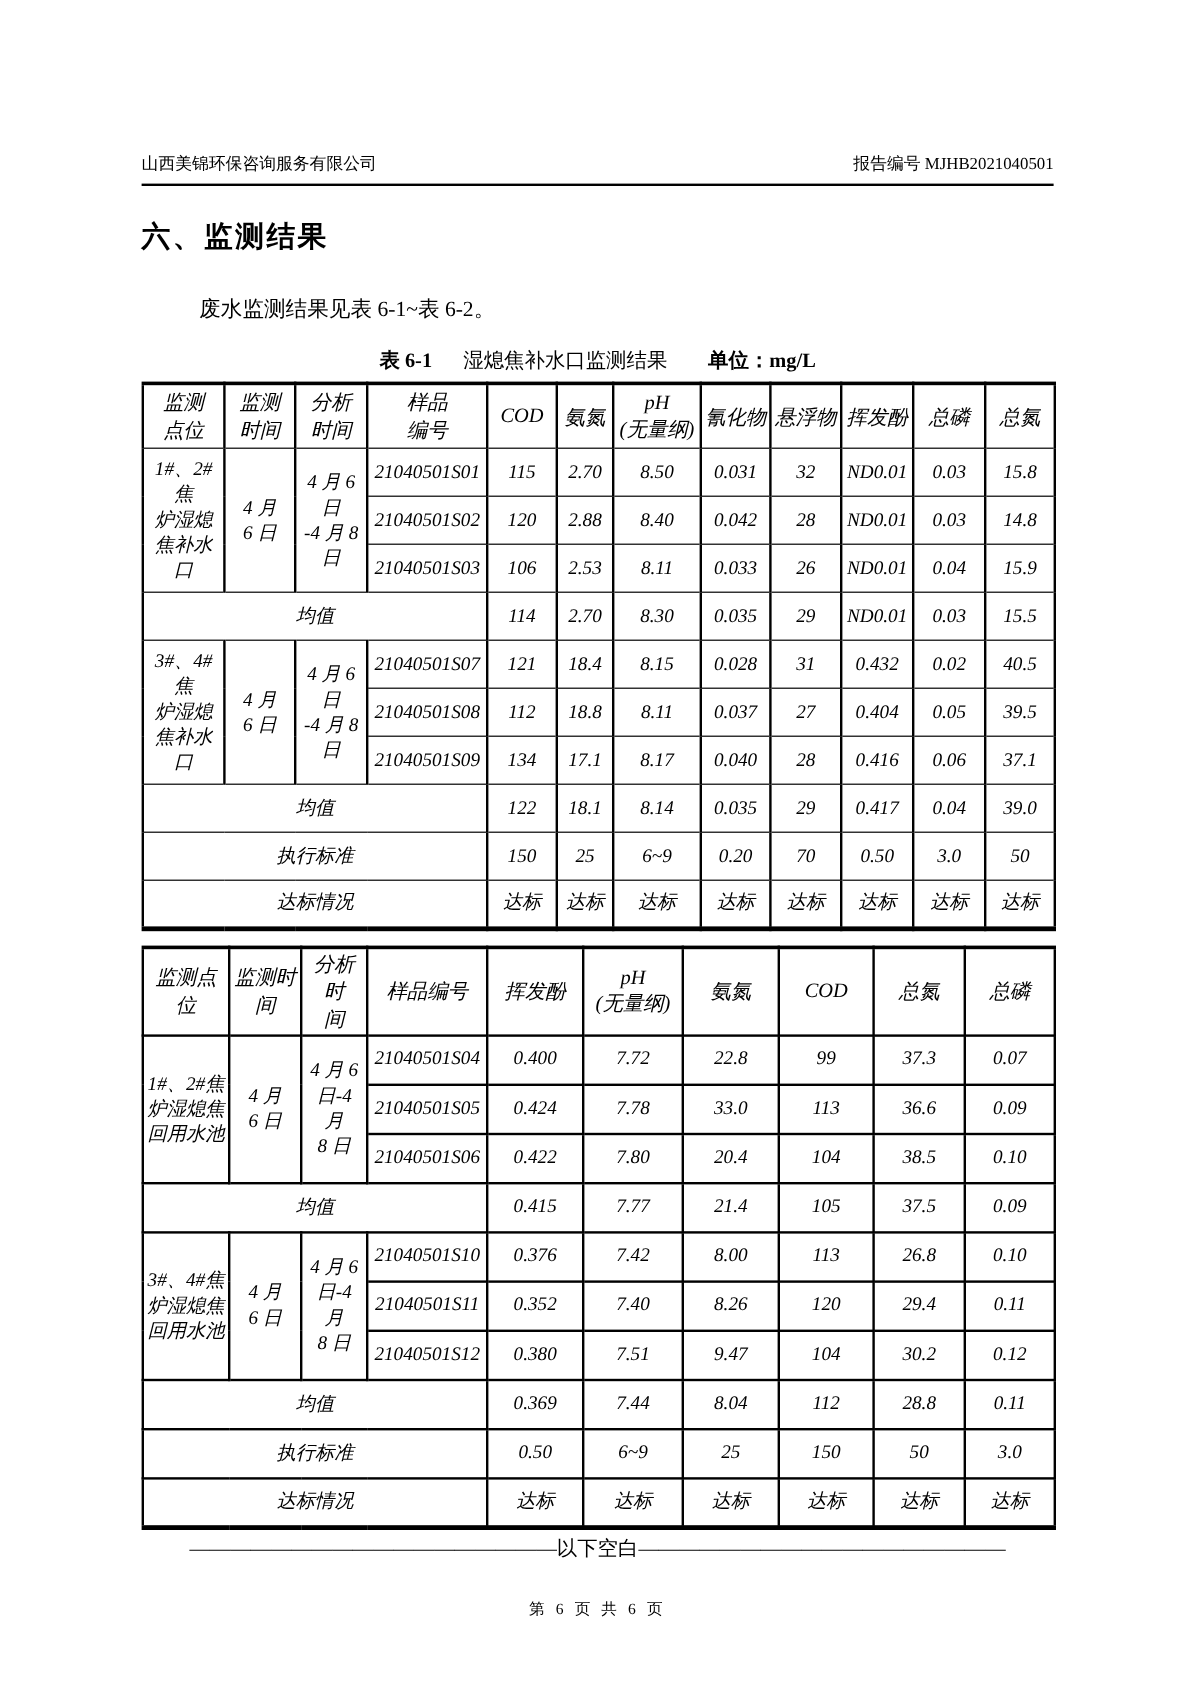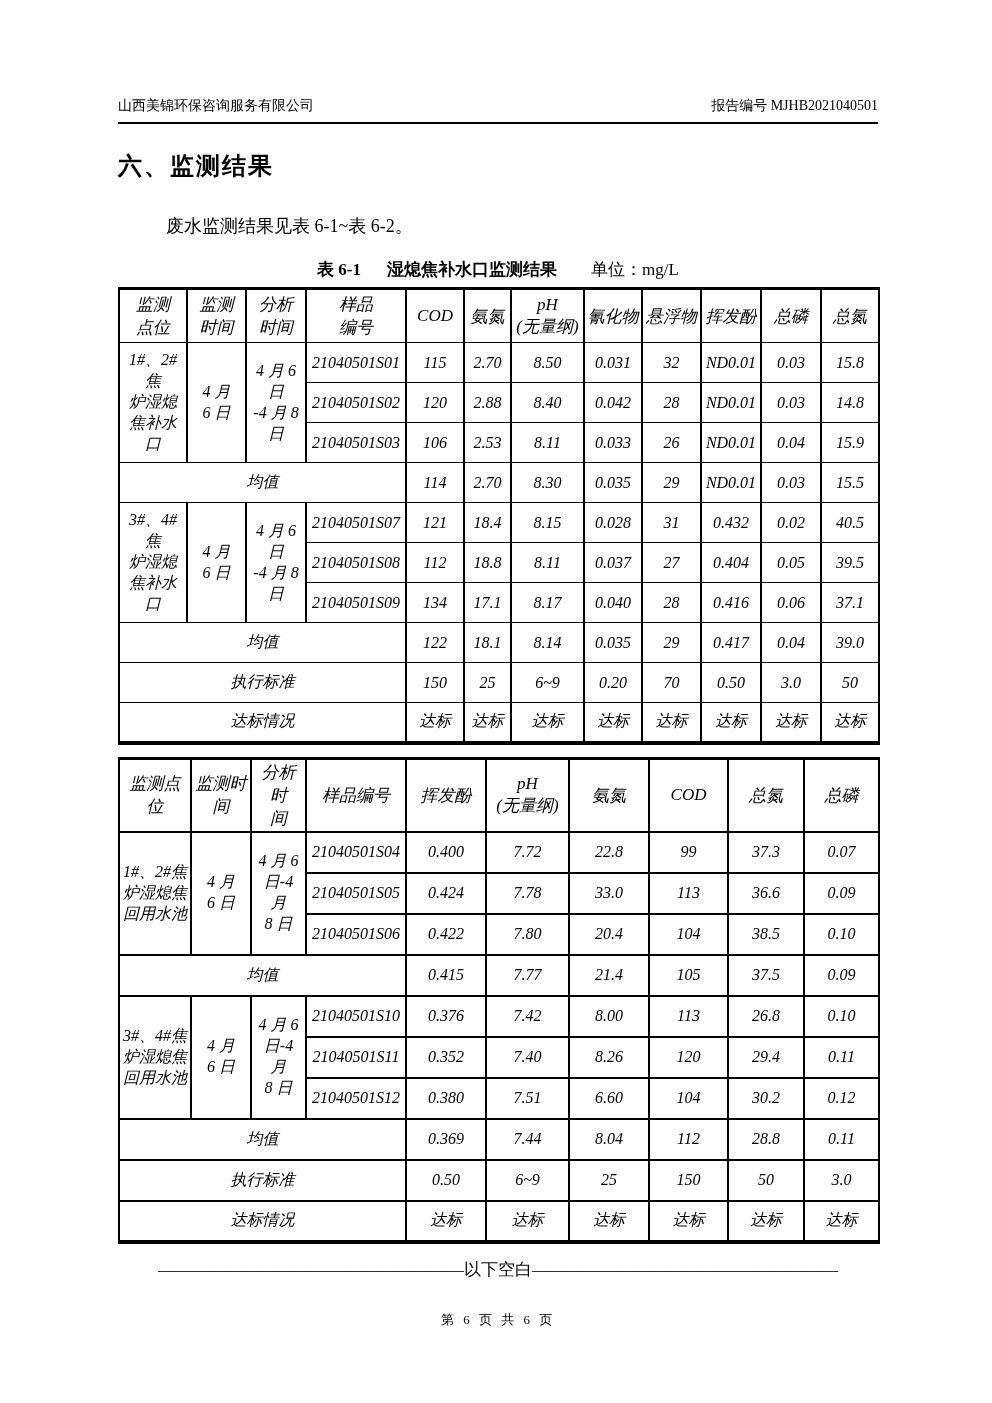--- a/index.html
+++ b/index.html
@@ -20,6 +20,7 @@
     align-items: flex-end;
     padding-top: 97px;
     font-size: 14px;
+    margin-top: 31px;
   }
   .header-rule { border: none; border-top: 2px solid #000; margin-top: 7px; }
   .section-title { font-size: 24px; font-weight: bold; margin-top: 26px; letter-spacing: 2px; }

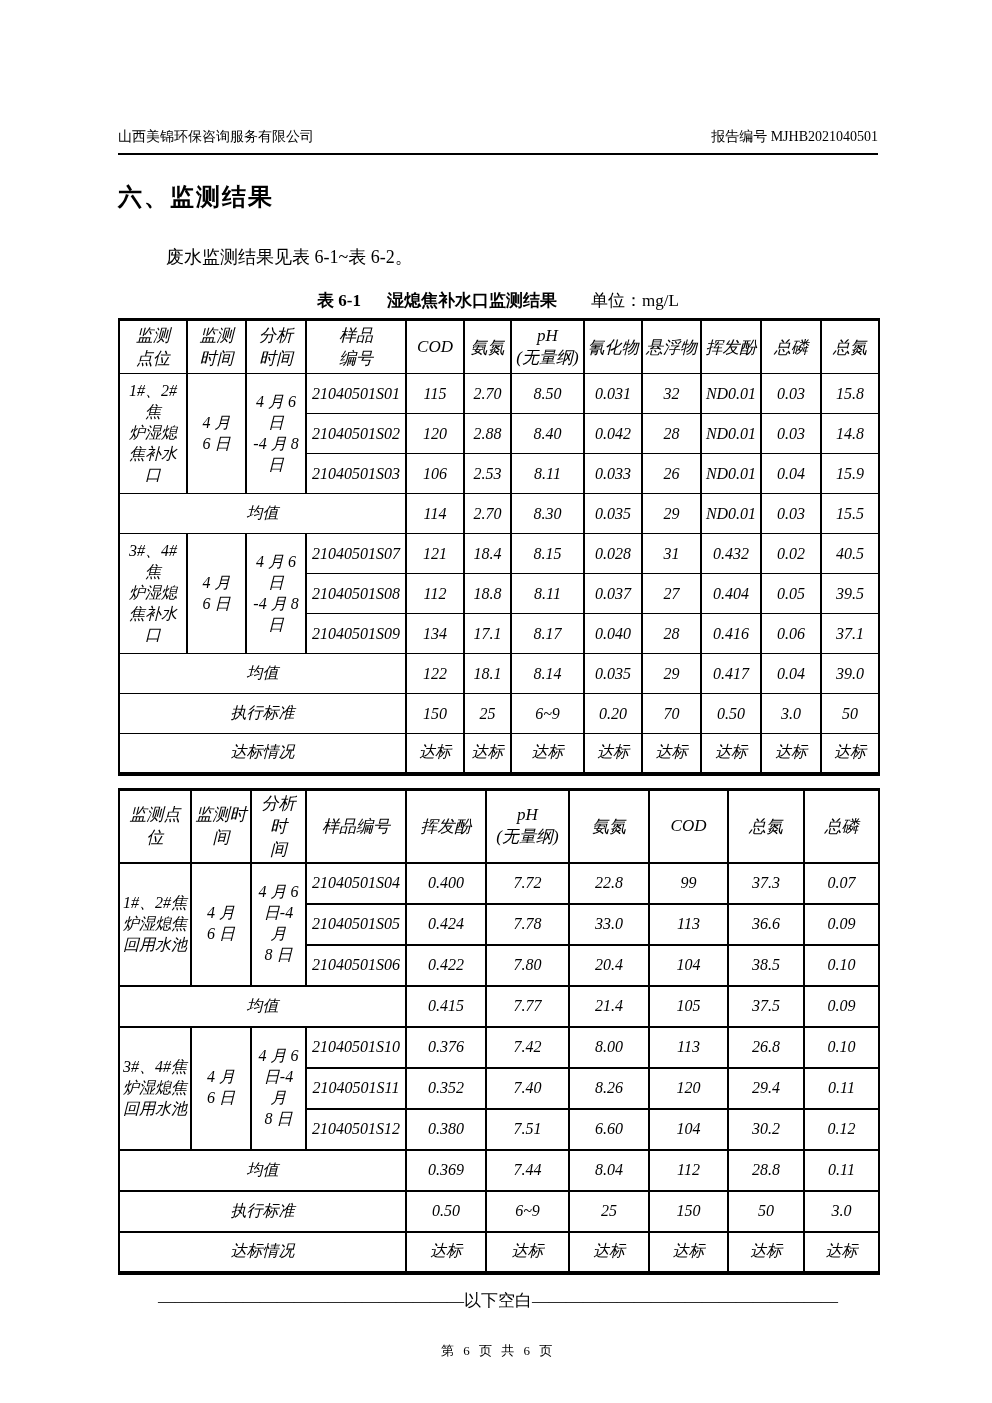--- a/index.html
+++ b/index.html
@@ -27,7 +27,7 @@
   .intro { font-size: 18px; margin-top: 32px; text-indent: 48px; }
   .tbl-caption { text-align: center; font-size: 17px; margin-top: 20px; }
   .tbl-caption .cap-label { font-weight: bold; margin-right: 26px; }
-  .tbl-caption .cap-title { font-weight: bold; }
+  .tbl-caption .cap-title { font-weight: normal; }
   .tbl-caption .cap-unit { font-weight: normal; margin-left: 34px; }
   table {
     border-collapse: collapse;

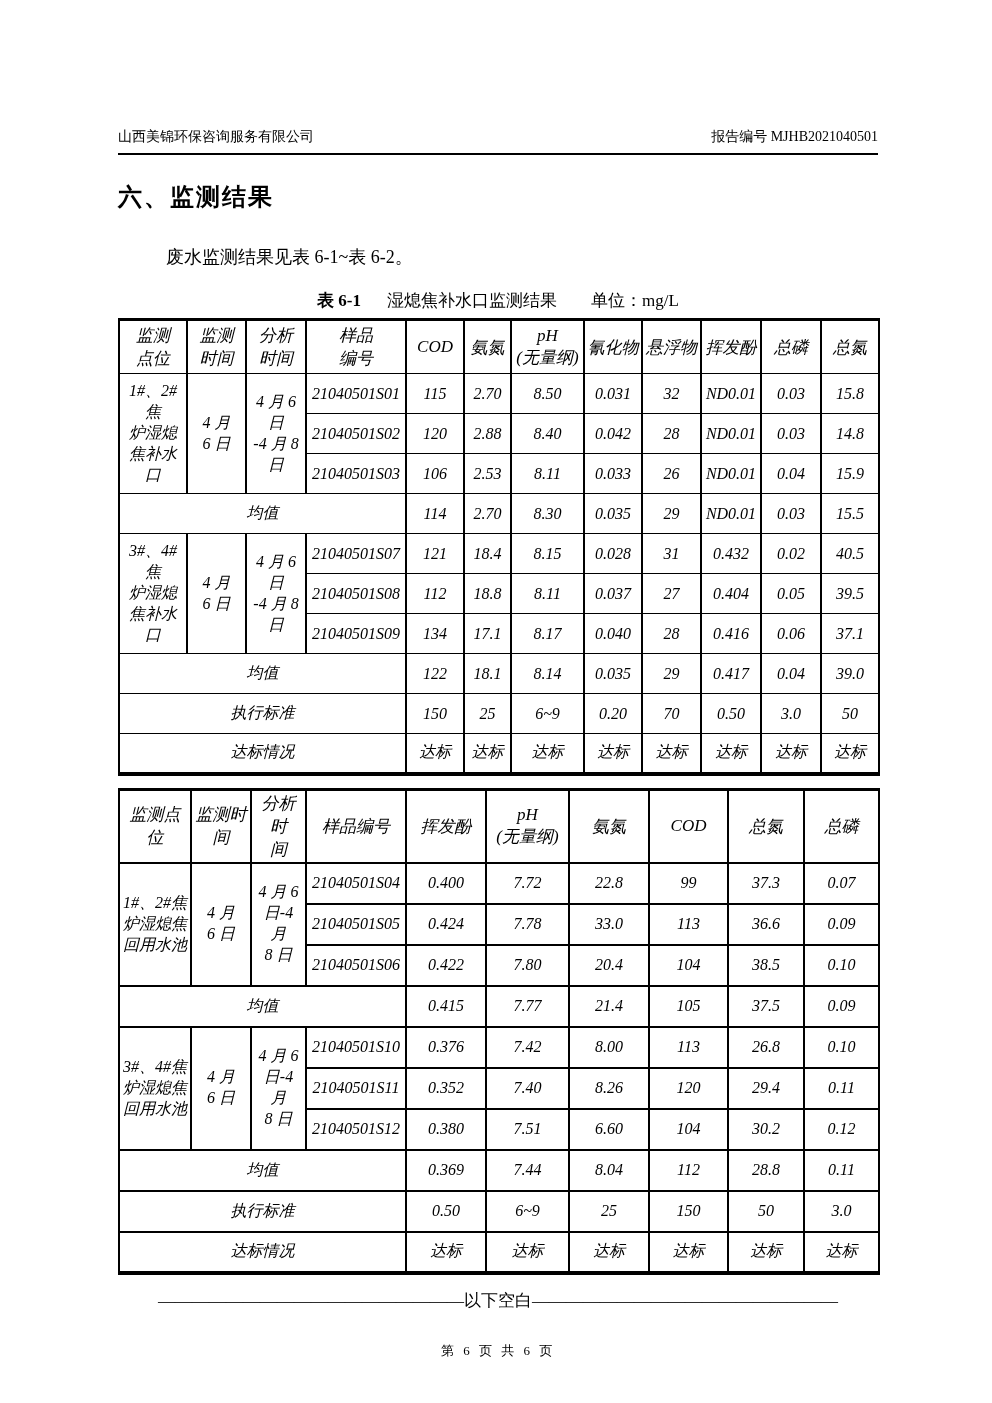--- a/index.html
+++ b/index.html
@@ -28,7 +28,7 @@
   .tbl-caption { text-align: center; font-size: 17px; margin-top: 20px; }
   .tbl-caption .cap-label { font-weight: bold; margin-right: 26px; }
   .tbl-caption .cap-title { font-weight: normal; }
-  .tbl-caption .cap-unit { font-weight: normal; margin-left: 34px; }
+  .tbl-caption .cap-unit { font-weight: bold; margin-left: 34px; }
   table {
     border-collapse: collapse;
     table-layout: fixed;

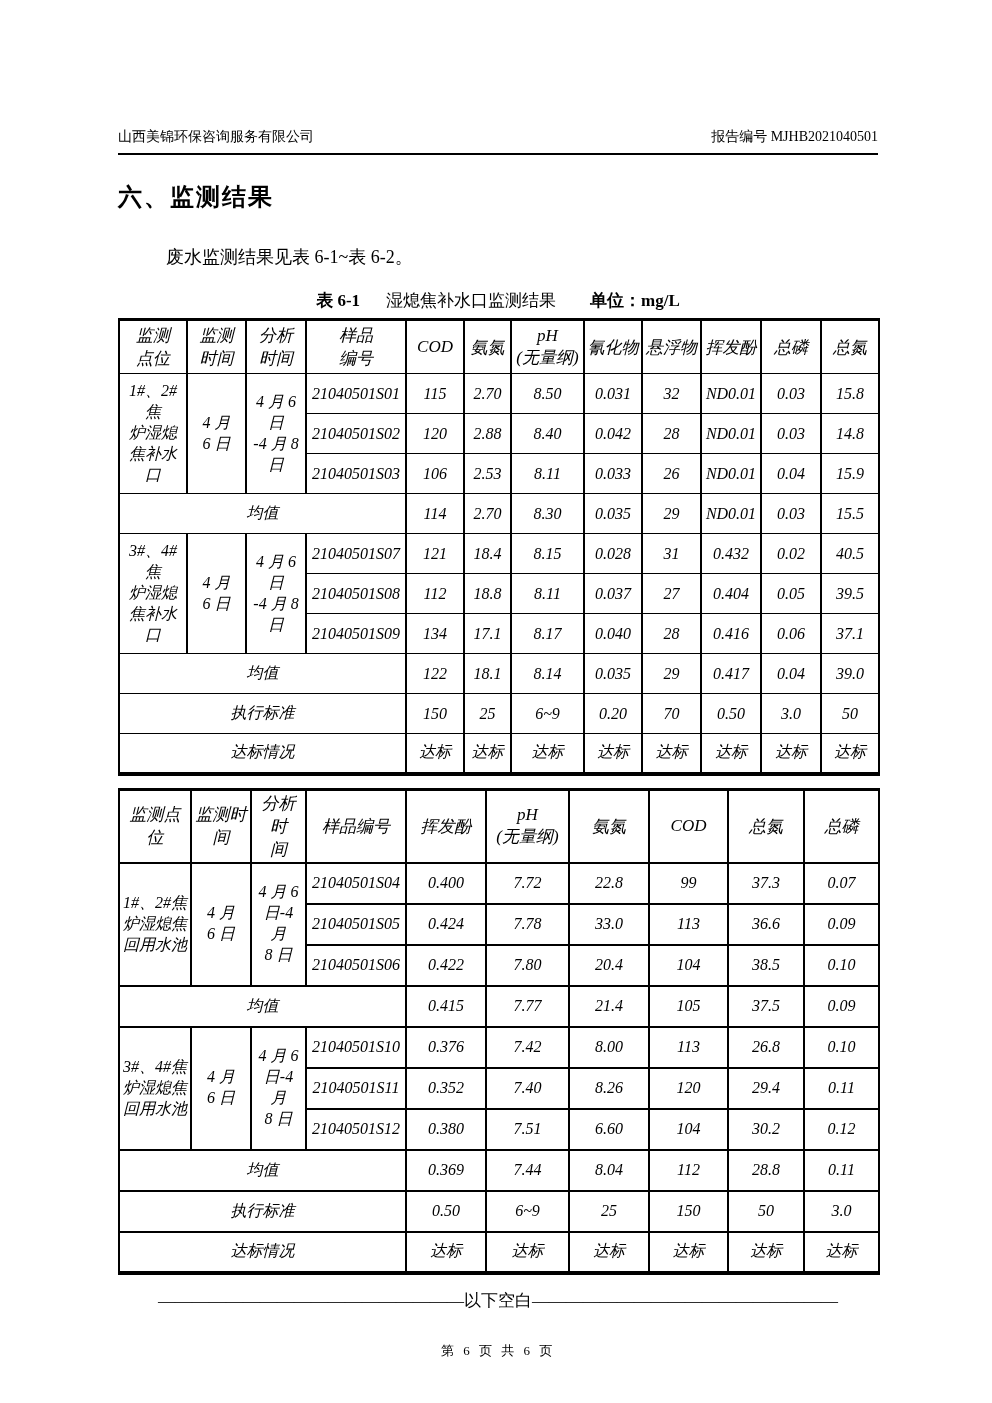--- a/index.html
+++ b/index.html
@@ -347,7 +347,7 @@
         <td>21040501S12</td>
         <td>0.380</td>
         <td>7.51</td>
-        <td>6.60</td>
+        <td>9.47</td>
         <td>104</td>
         <td>30.2</td>
         <td>0.12</td>

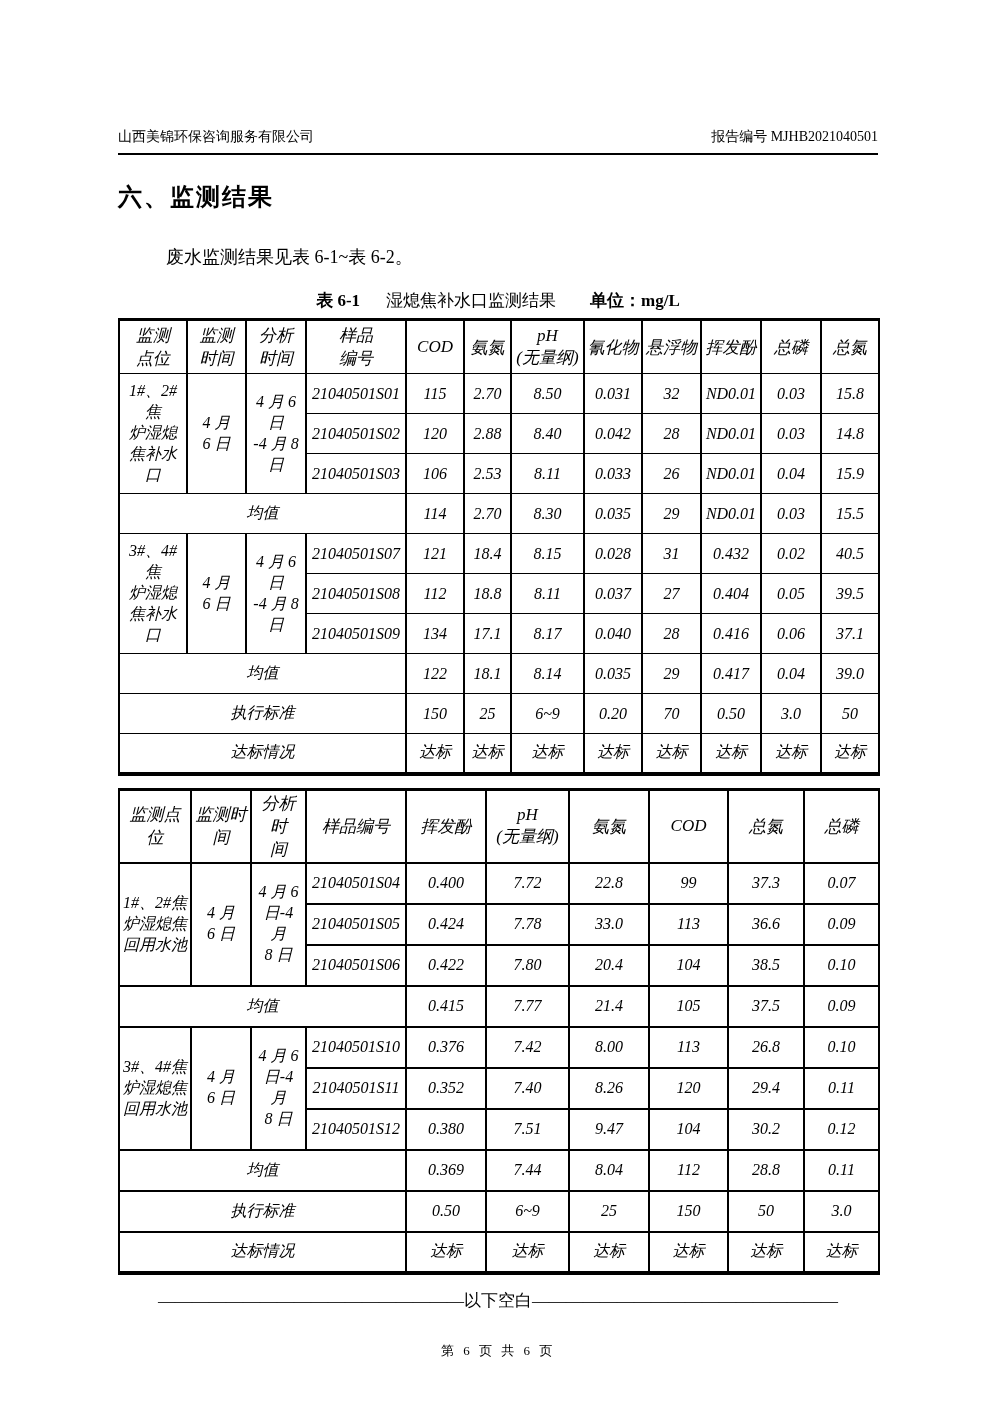--- a/index.html
+++ b/index.html
@@ -55,7 +55,7 @@
   #table1 tr { height: 40px; }
   #table2 tr.hdr { height: 52px; }
   #table2 tr { height: 41px; }
-  .blank-note { text-align: center; font-size: 17px; margin-top: 14px; white-space: nowrap; overflow: hidden; }
+  .blank-note { text-align: center; font-size: 17px; margin-top: 4px; white-space: nowrap; overflow: hidden; }
   .page-footer { text-align: center; font-size: 13px; margin-top: 30px; letter-spacing: 3px; }
 </style>
 </head>

